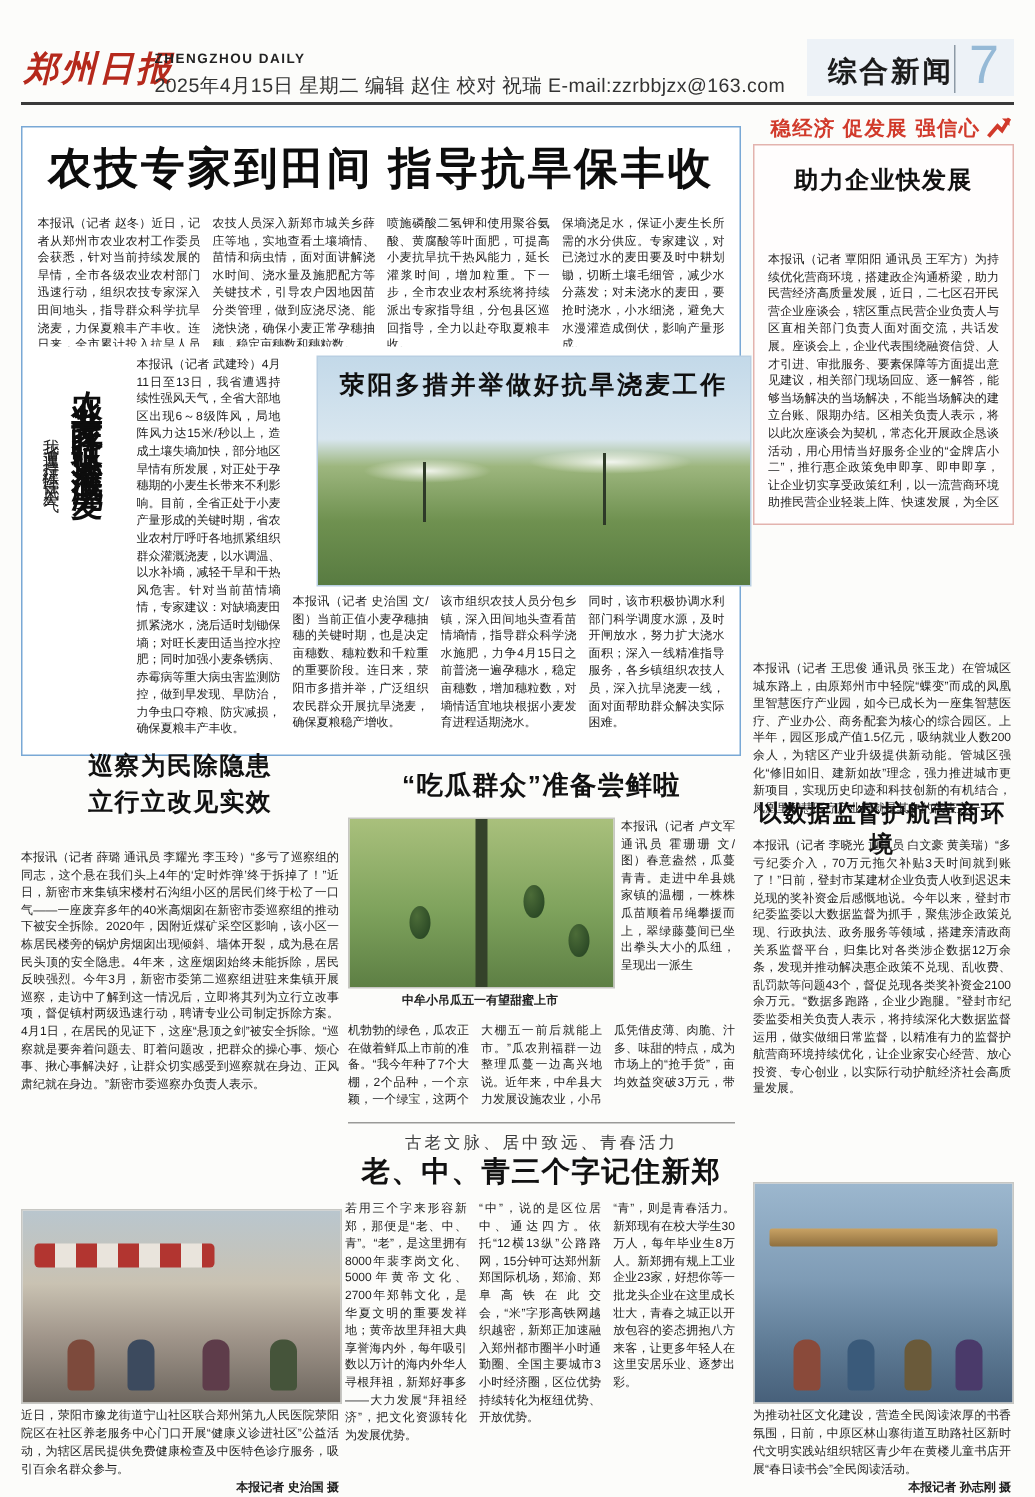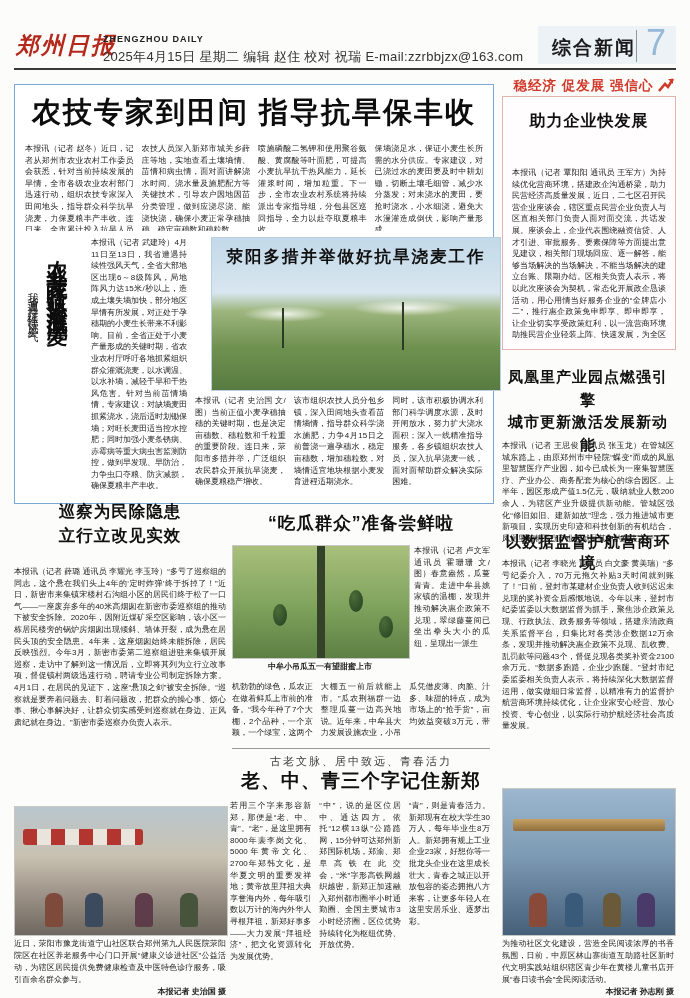--- a/index.html
+++ b/index.html
@@ -165,10 +165,6 @@
     <div class="abs r1-body jtext">本报讯（记者 覃阳阳 通讯员 王军方）为持续优化营商环境，搭建政企沟通桥梁，助力民营经济高质量发展，近日，二七区召开民营企业座谈会，辖区重点民营企业负责人与区直相关部门负责人面对面交流，共话发展。座谈会上，企业代表围绕融资信贷、人才引进、审批服务、要素保障等方面提出意见建议，相关部门现场回应、逐一解答，能够当场解决的当场解决，不能当场解决的建立台账、限期办结。区相关负责人表示，将以此次座谈会为契机，常态化开展政企恳谈活动，用心用情当好服务企业的“金牌店小二”，推行惠企政策免申即享、即申即享，让企业切实享受政策红利，以一流营商环境助推民营企业轻装上阵、快速发展，为全区经济社会高质量发展注入强劲动力。同时，将持续深化“放管服”改革，主动上门送政策、送服务、送解题方案，充分发挥联动作用，持续不断优化营商环境。</div>
   </div>
 
-  <div class="abs r2-headline headline center">
-    <span style="display:block">凤凰里产业园点燃强引擎</span>
-    <span style="display:block">城市更新激活发展新动能</span>
-  </div>
   <div class="abs r2-body jtext">本报讯（记者 王思俊 通讯员 张玉龙）在管城区城东路上，由原郑州市中轻院“蝶变”而成的凤凰里智慧医疗产业园，如今已成长为一座集智慧医疗、产业办公、商务配套为核心的综合园区。上半年，园区形成产值1.5亿元，吸纳就业人数200余人，为辖区产业升级提供新动能。管城区强化“修旧如旧、建新如故”理念，强力推进城市更新项目，实现历史印迹和科技创新的有机结合，凤凰里智慧医疗产业园就是其中的代表之一。</div>
 
   <div class="abs r3-headline headline center">以数据监督护航营商环境</div>

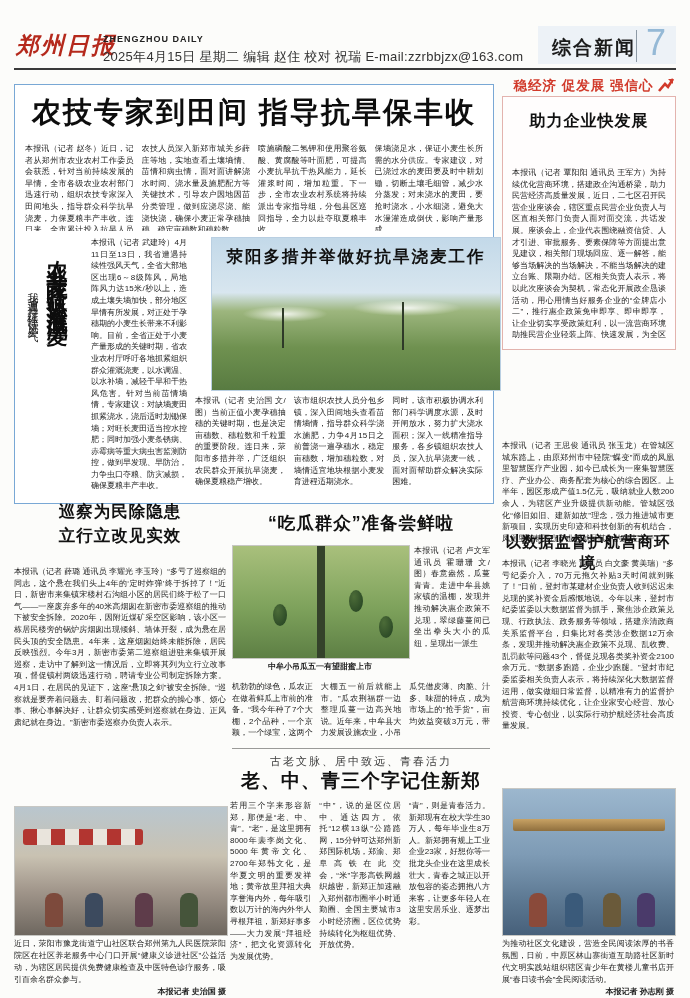--- a/index.html
+++ b/index.html
@@ -146,7 +146,7 @@
     <div class="melon" style="left:146px;top:70px;"></div>
   </div>
   <div class="abs melon-caption">中牟小吊瓜五一有望甜蜜上市</div>
-  <div class="abs melon-side jtext">本报讯（记者 卢文军 通讯员 霍珊珊 文/图）春意盎然，瓜蔓青青。走进中牟县姚家镇的温棚，发现并推动解决惠企政策不兑现，翠绿藤蔓间已坐出拳头大小的瓜纽，呈现出一派生</div>
+  <div class="abs melon-side jtext">本报讯（记者 卢文军 通讯员 霍珊珊 文/图）春意盎然，瓜蔓青青。走进中牟县姚家镇的温棚，一株株瓜苗顺着吊绳攀援而上，翠绿藤蔓间已坐出拳头大小的瓜纽，呈现出一派生</div>
   <div class="abs melon-body2 jtext">机勃勃的绿色，瓜农正在做着鲜瓜上市前的准备。“我今年种了7个大棚，2个品种，一个京颖，一个绿宝，这两个大棚五一前后就能上市。”瓜农荆福群一边整理瓜蔓一边高兴地说。近年来，中牟县大力发展设施农业，小吊瓜凭借皮薄、肉脆、汁多、味甜的特点，成为市场上的“抢手货”，亩均效益突破3万元，带动越来越多的群众增收致富。</div>
 
   <div class="abs mid-divider"></div>

